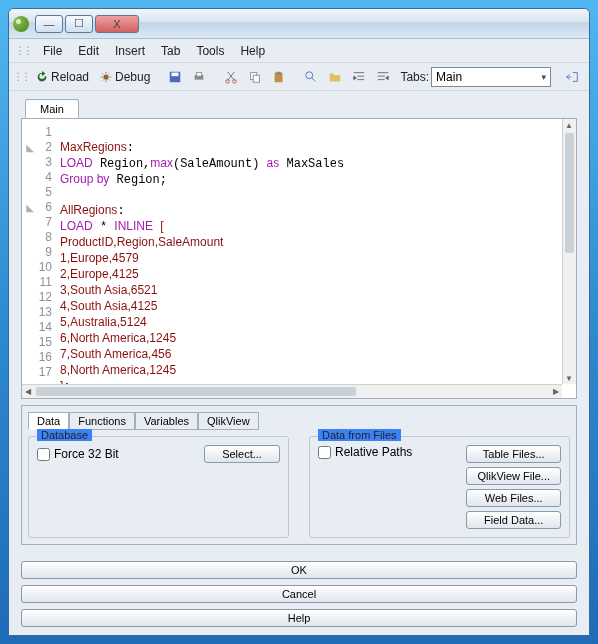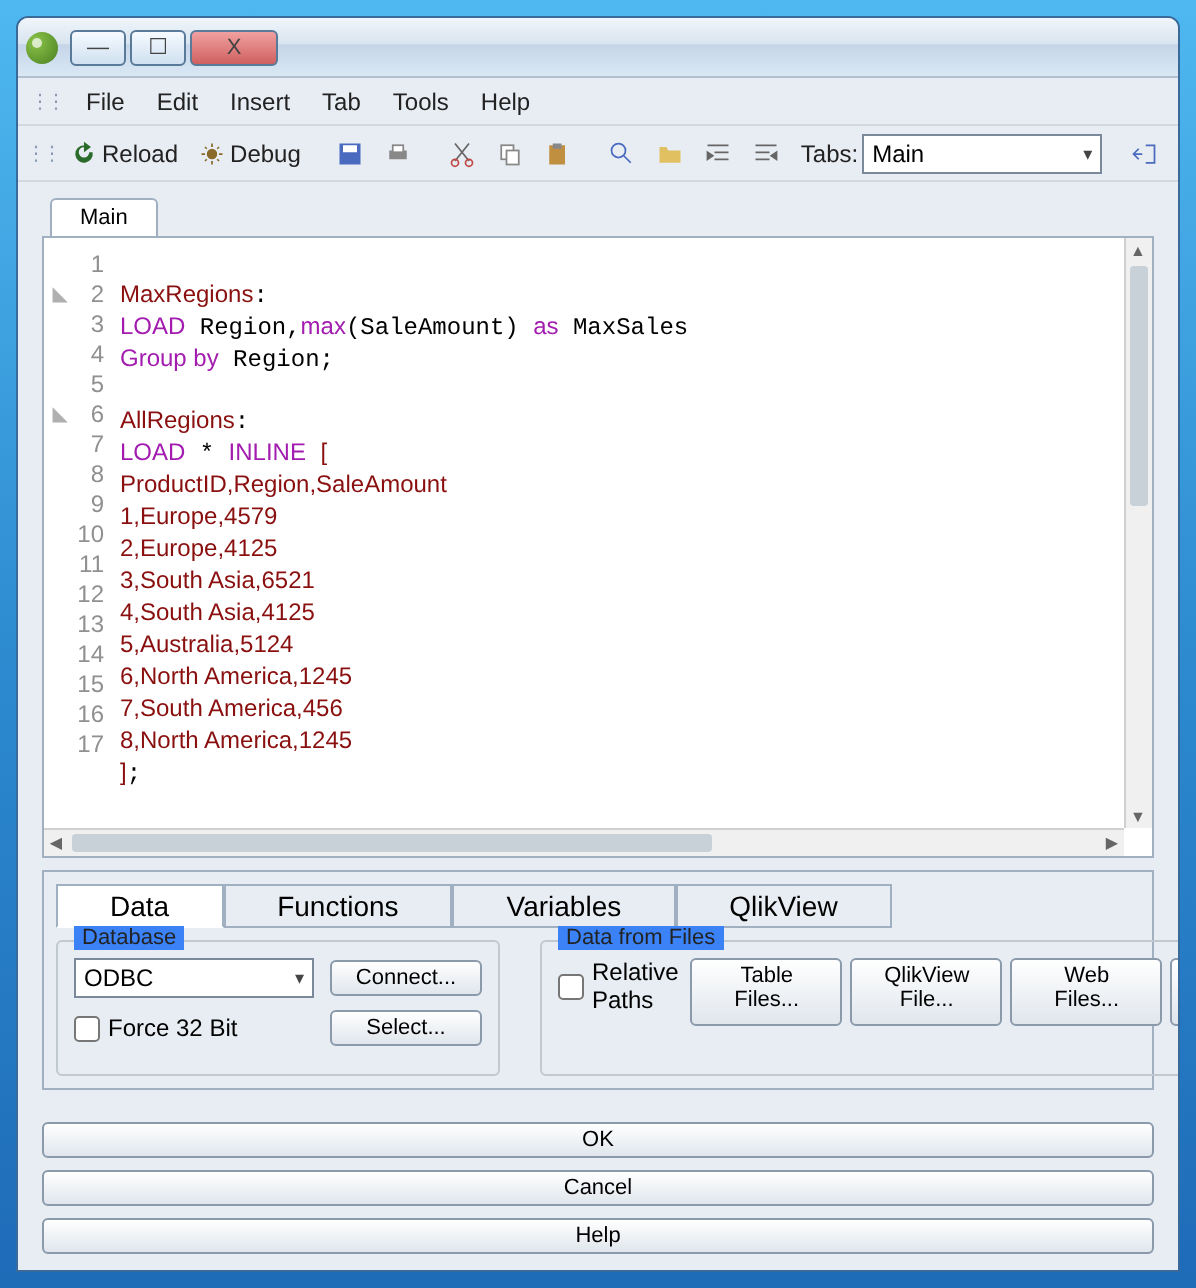--- a/index.html
+++ b/index.html
@@ -38,7 +38,7 @@
 .arrow { position: absolute; width: 12px; height: 12px; display: flex; align-items: center; justify-content: center; font-size: 8px; color: #666; }
 .bottom-panel { background: #e8edf3; border: 1px solid #a0b0c0; margin-top: 6px; padding: 6px; }
 .btabs { display: flex; gap: 0; margin-bottom: 6px; }
-.btab { border: 1px solid #a0b0c0; padding: 2px 26px; background: #e8edf3; font-size: 14px; }
+.btab { border: 1px solid #a0b0c0; padding: 2px 8px; background: #e8edf3; font-size: 11px; }
 .btab.active { background: #fff; border-bottom-color: #fff; }
 .panel-body { display: flex; gap: 20px; }
 .fieldset { border: 1px solid #c0c8d0; border-radius: 3px; padding: 8px; position: relative; }

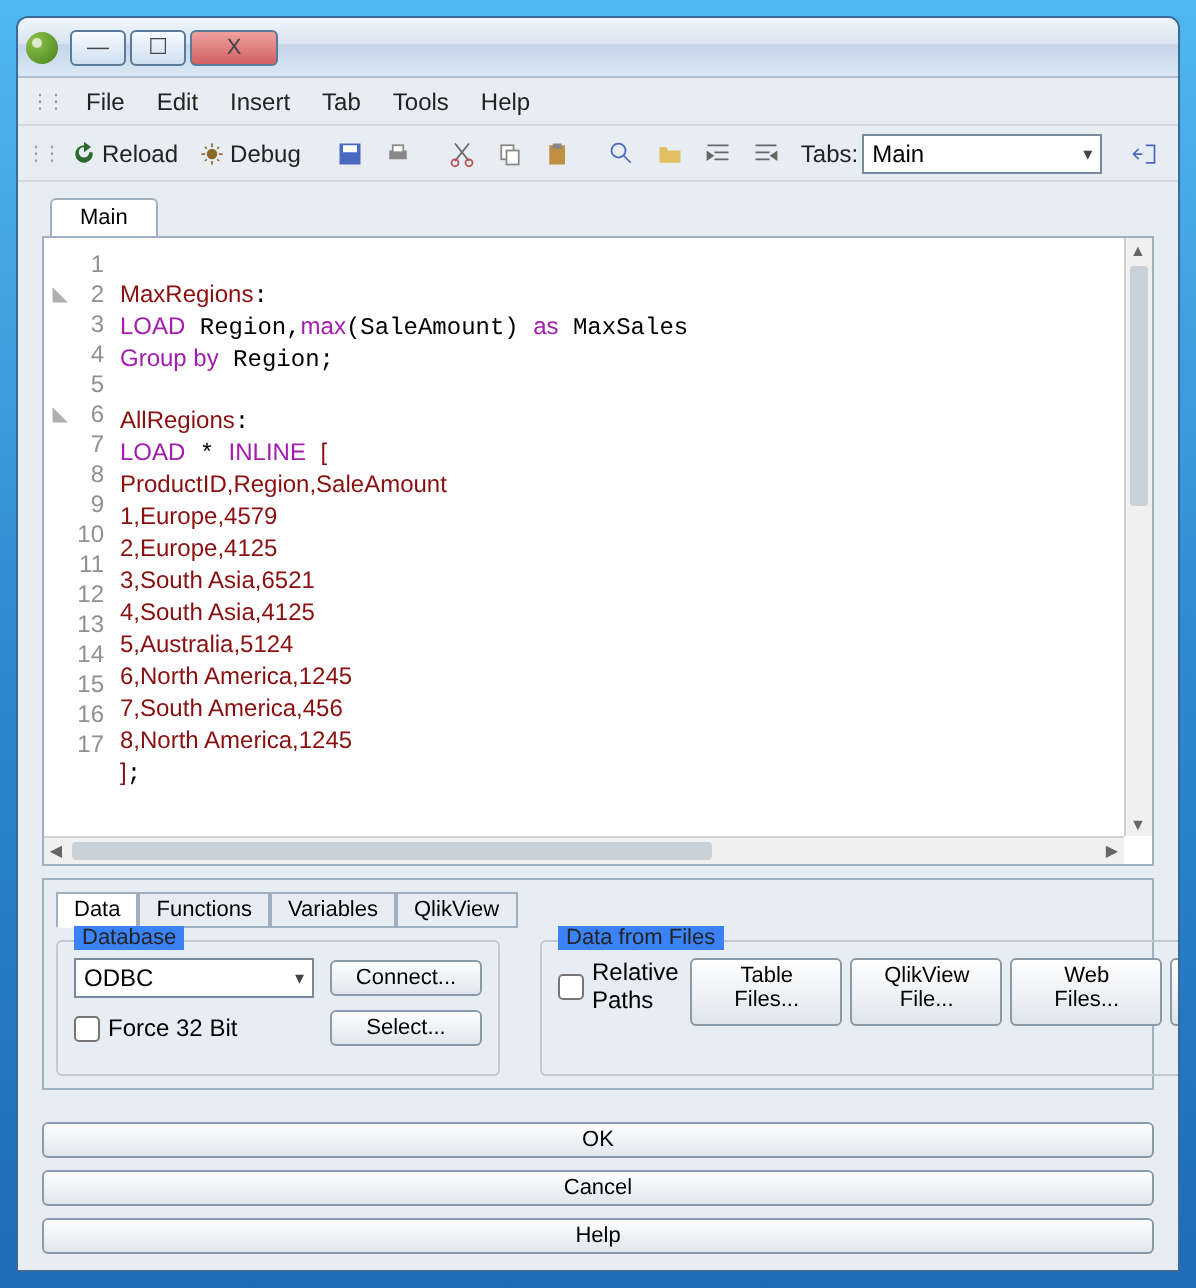--- a/index.html
+++ b/index.html
@@ -228,12 +228,6 @@
         <div class="fieldset fs-left">
           <div class="legend">Database</div>
           <div class="row">
-            <div class="dropdown" style="flex:1">
-                <span>ODBC</span>
-              </div>
-            <div class="btn">Connect...</div>
-          </div>
-          <div class="row">
             <label class="chk">
                 <input type="checkbox" style="">
                 <span>Force 32 Bit</span>

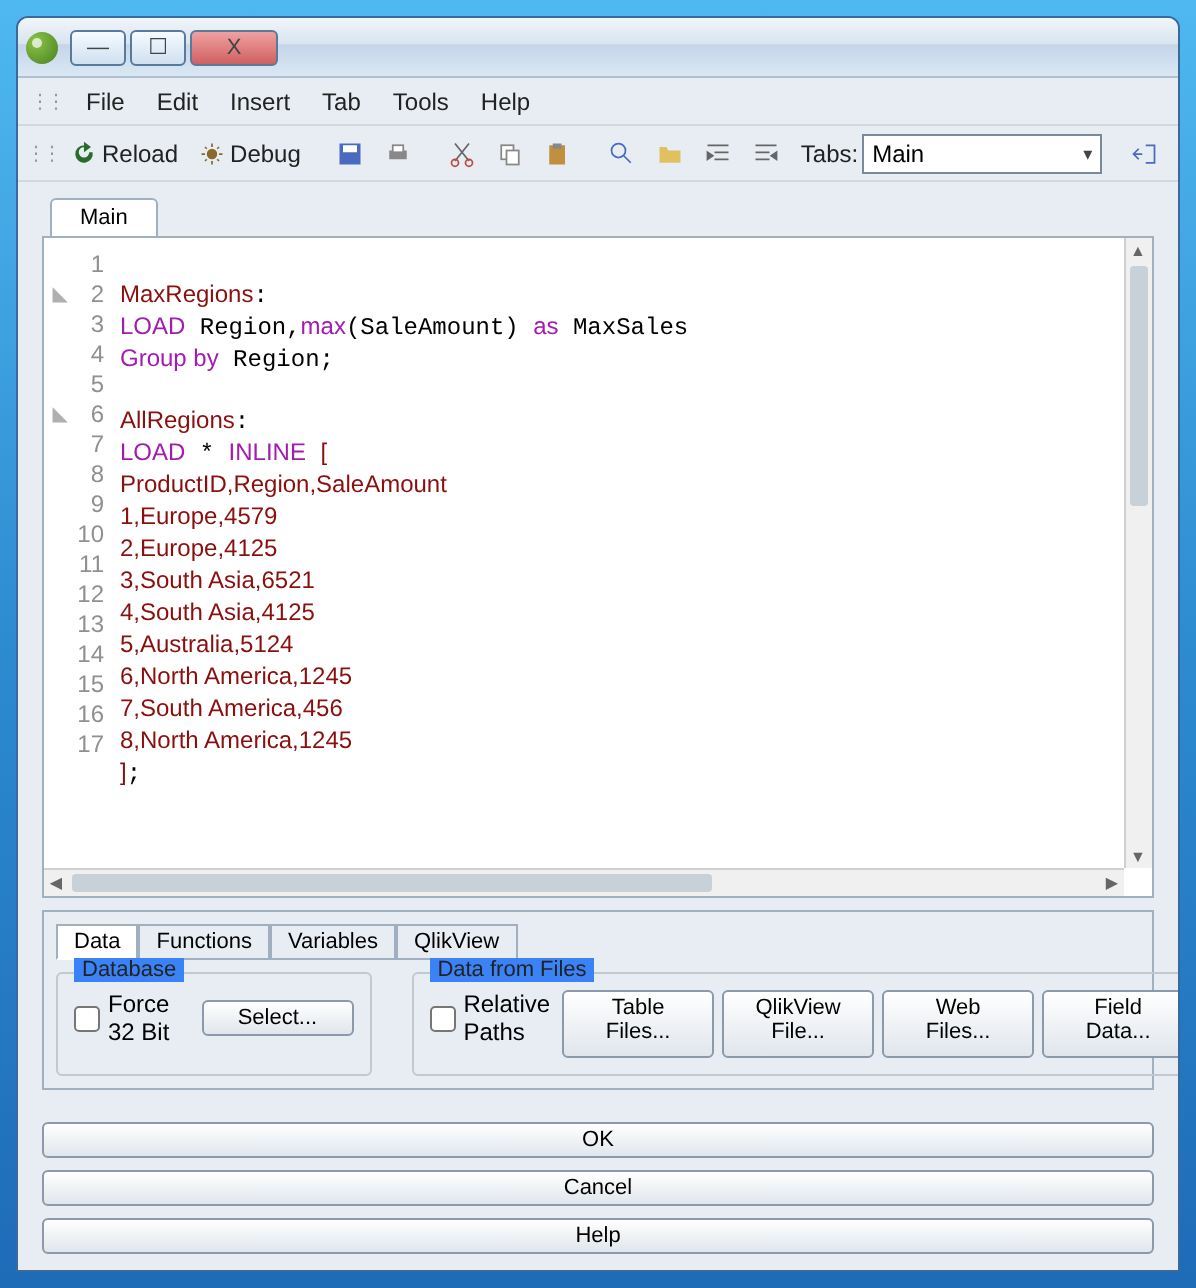--- a/index.html
+++ b/index.html
@@ -245,7 +245,7 @@
                   <span>Relative Paths</span>
                 </label>
             </div>
-            <div style="display:flex;flex-direction:row;gap:4px">
+            <div style="display:flex;flex-direction:column;gap:4px">
               <div class="btn">Table Files...</div>
               <div class="btn">QlikView File...</div>
               <div class="btn">Web Files...</div>

